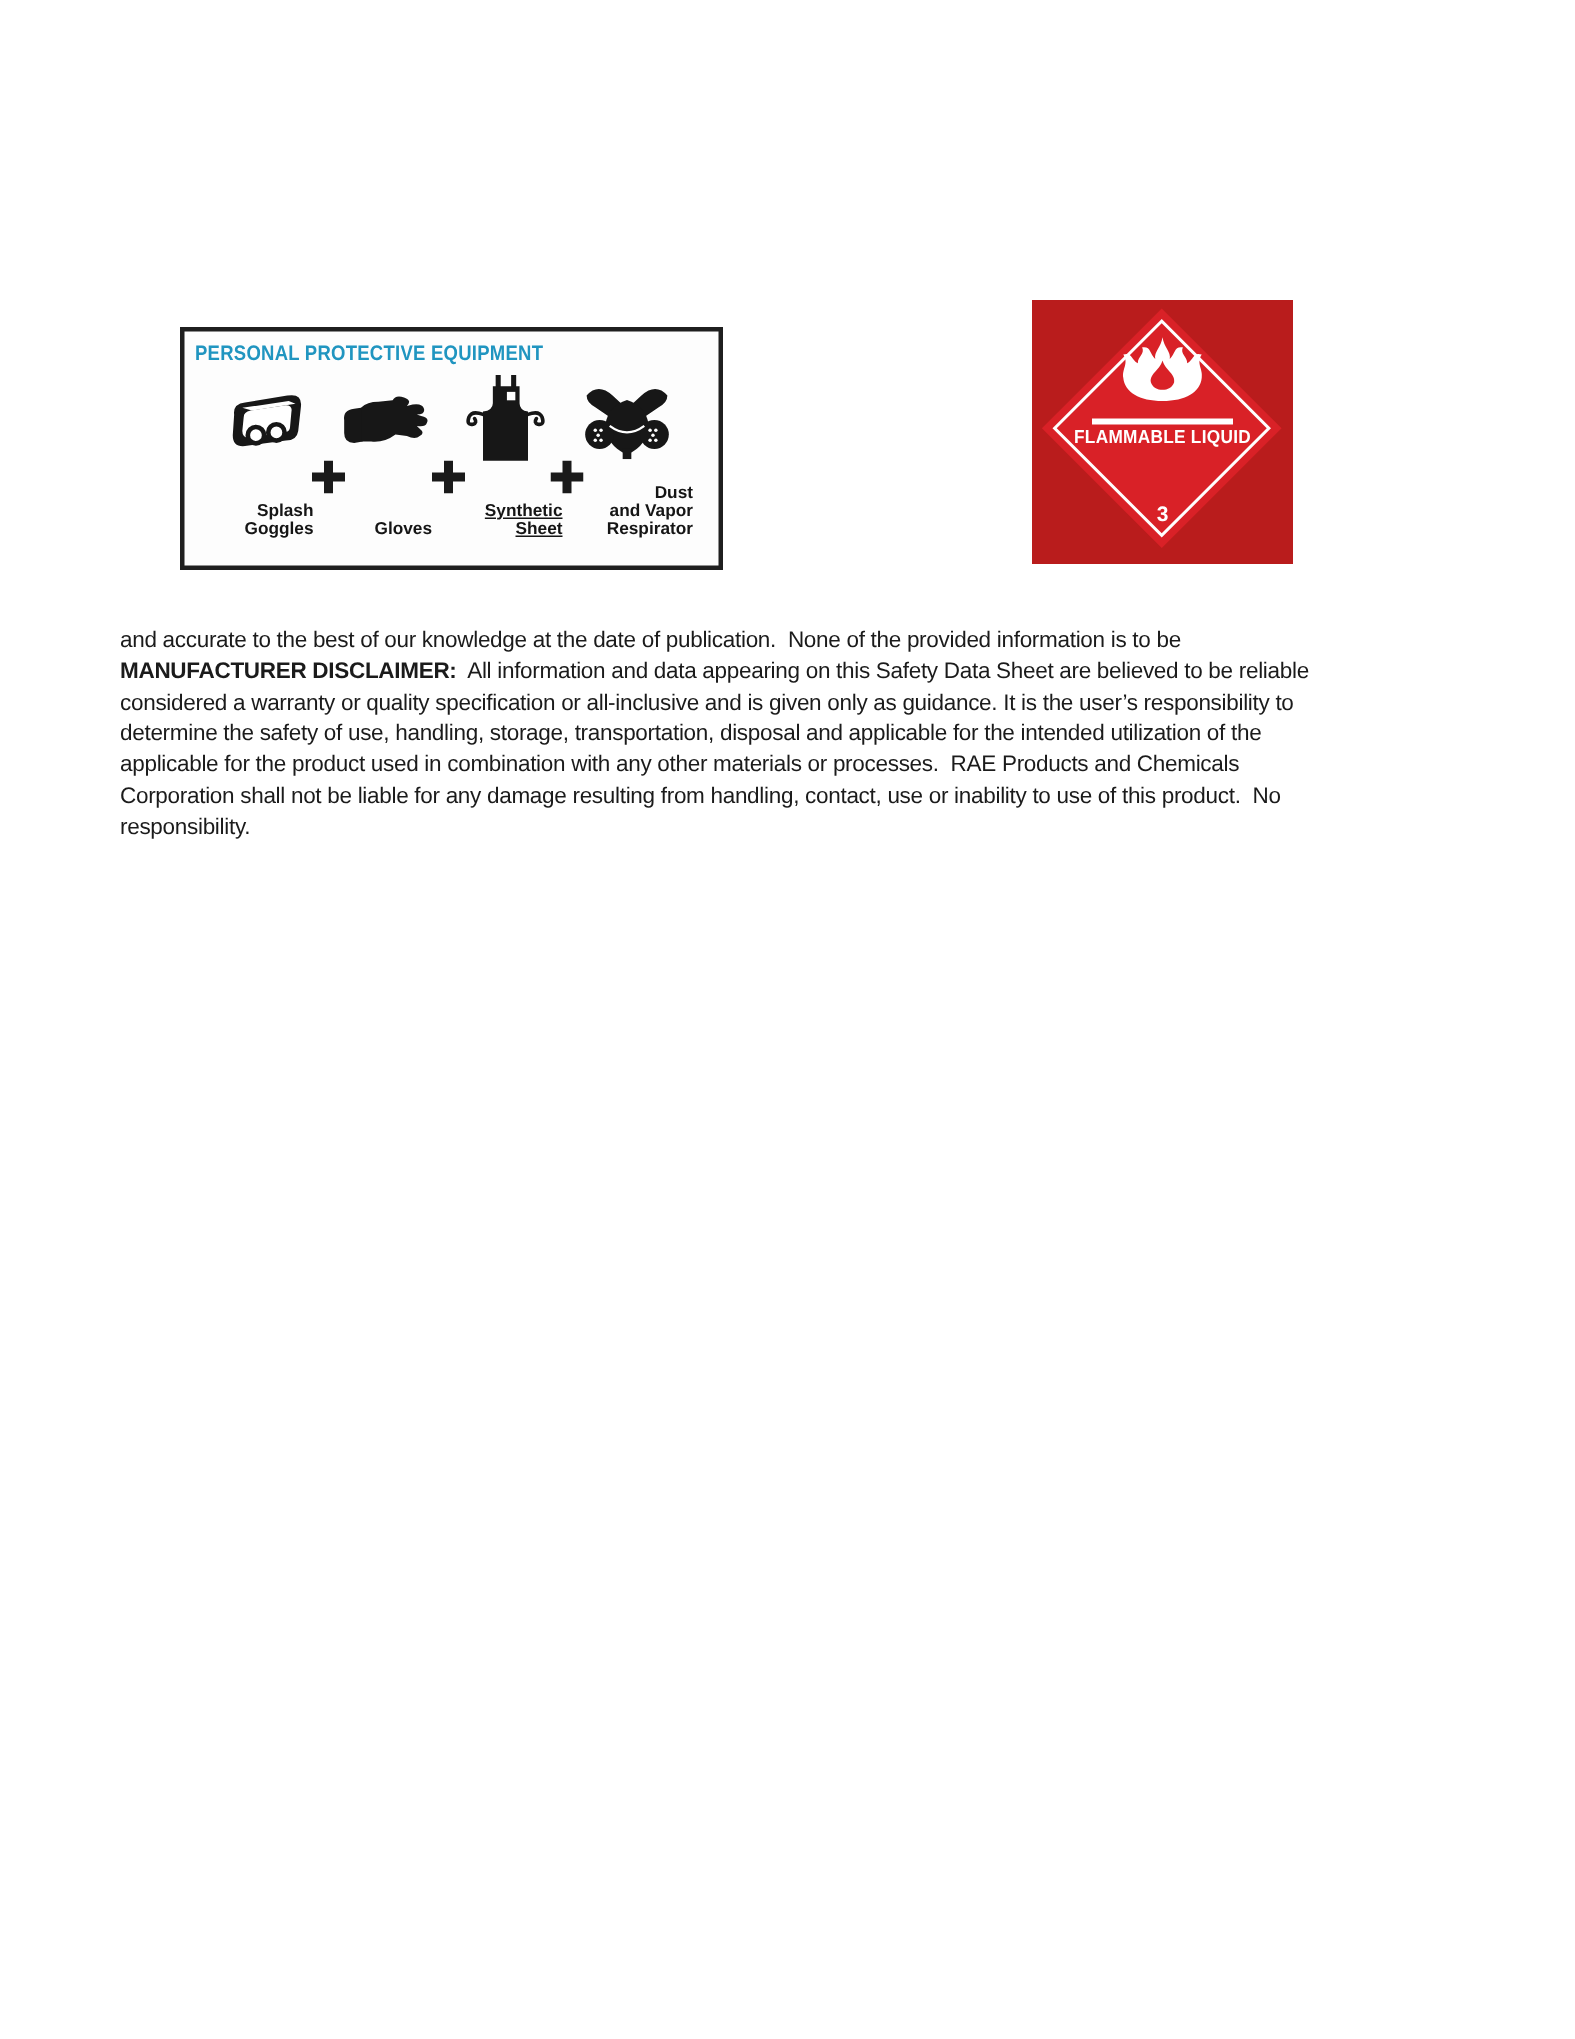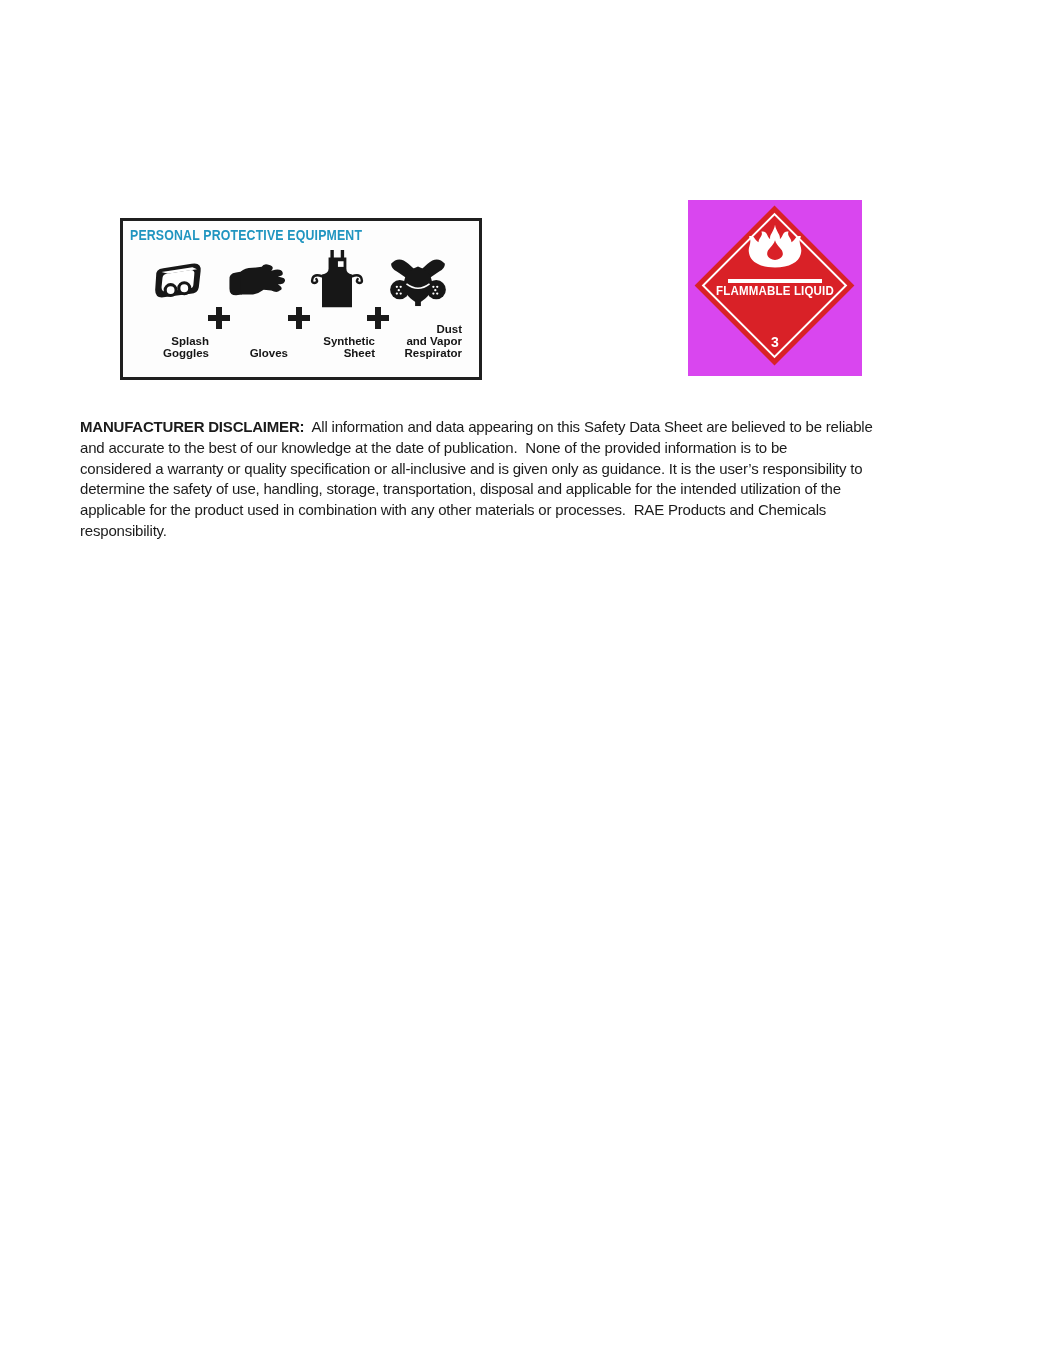--- a/index.html
+++ b/index.html
@@ -52,7 +52,7 @@
   .placard{
     position:absolute;left:688px;top:200px;
     width:174px;height:176px;
-    background:#d946ef;
+    background:#b91c1c;
   }
   .placard-diamond{
     position:absolute;left:30px;top:29px;

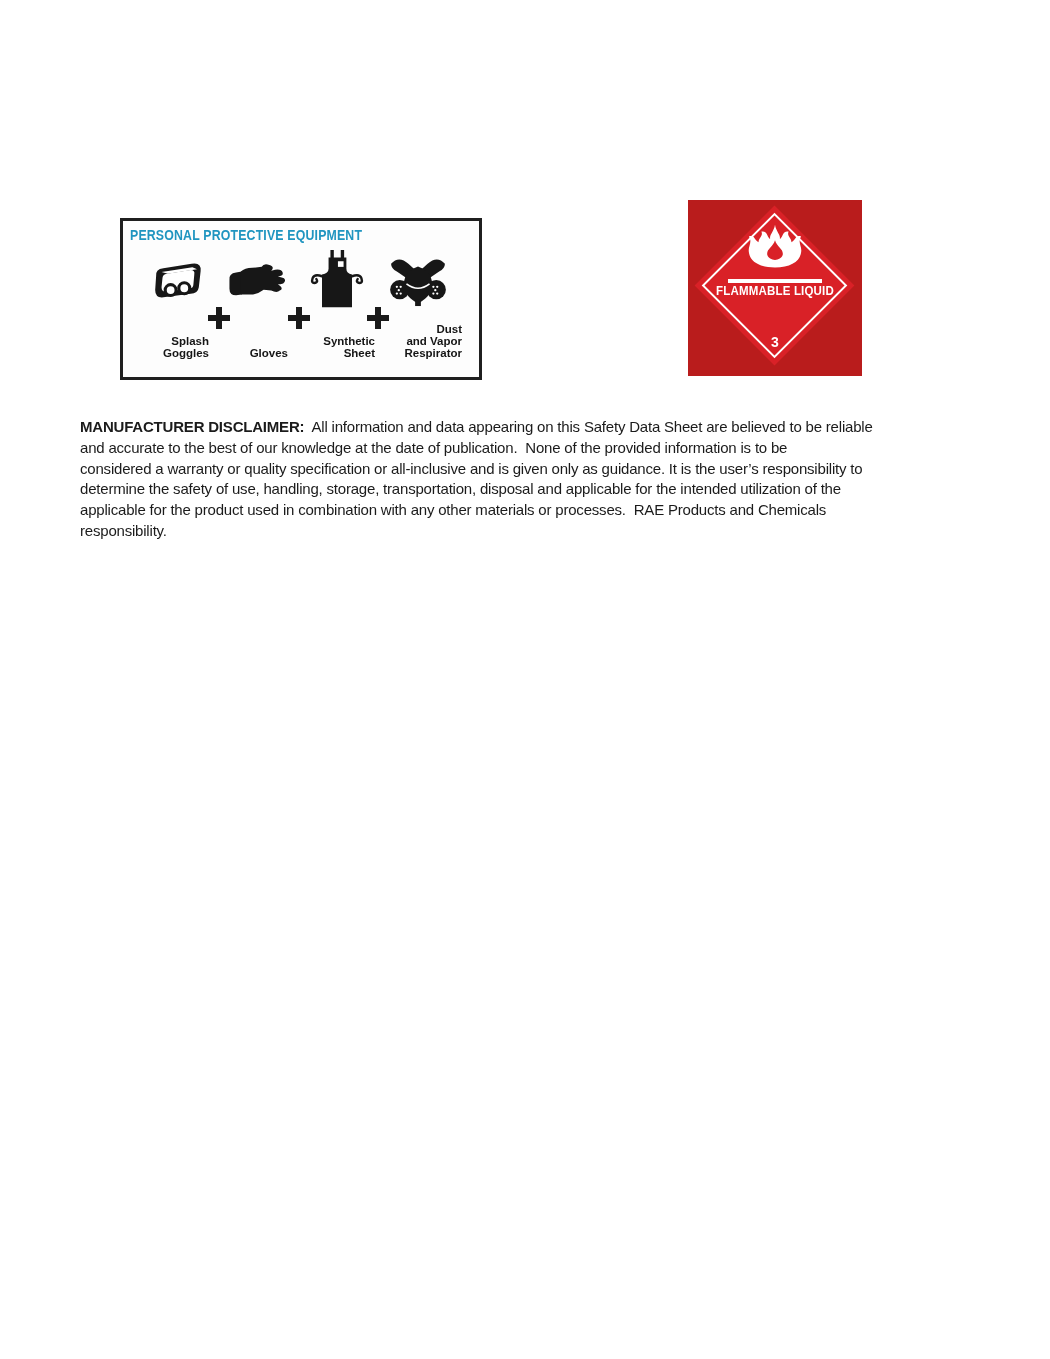--- a/index.html
+++ b/index.html
@@ -45,7 +45,7 @@
   }
   .label-goggles{left:0;top:114px;width:86px;}
   .label-gloves{left:103px;top:126px;width:62px;}
-  .label-apron{left:180px;top:114px;width:72px;}
+  .label-apron{left:180px;top:114px;width:72px;text-decoration:underline;}
   .label-respirator{left:253px;top:102px;width:86px;}
 
   

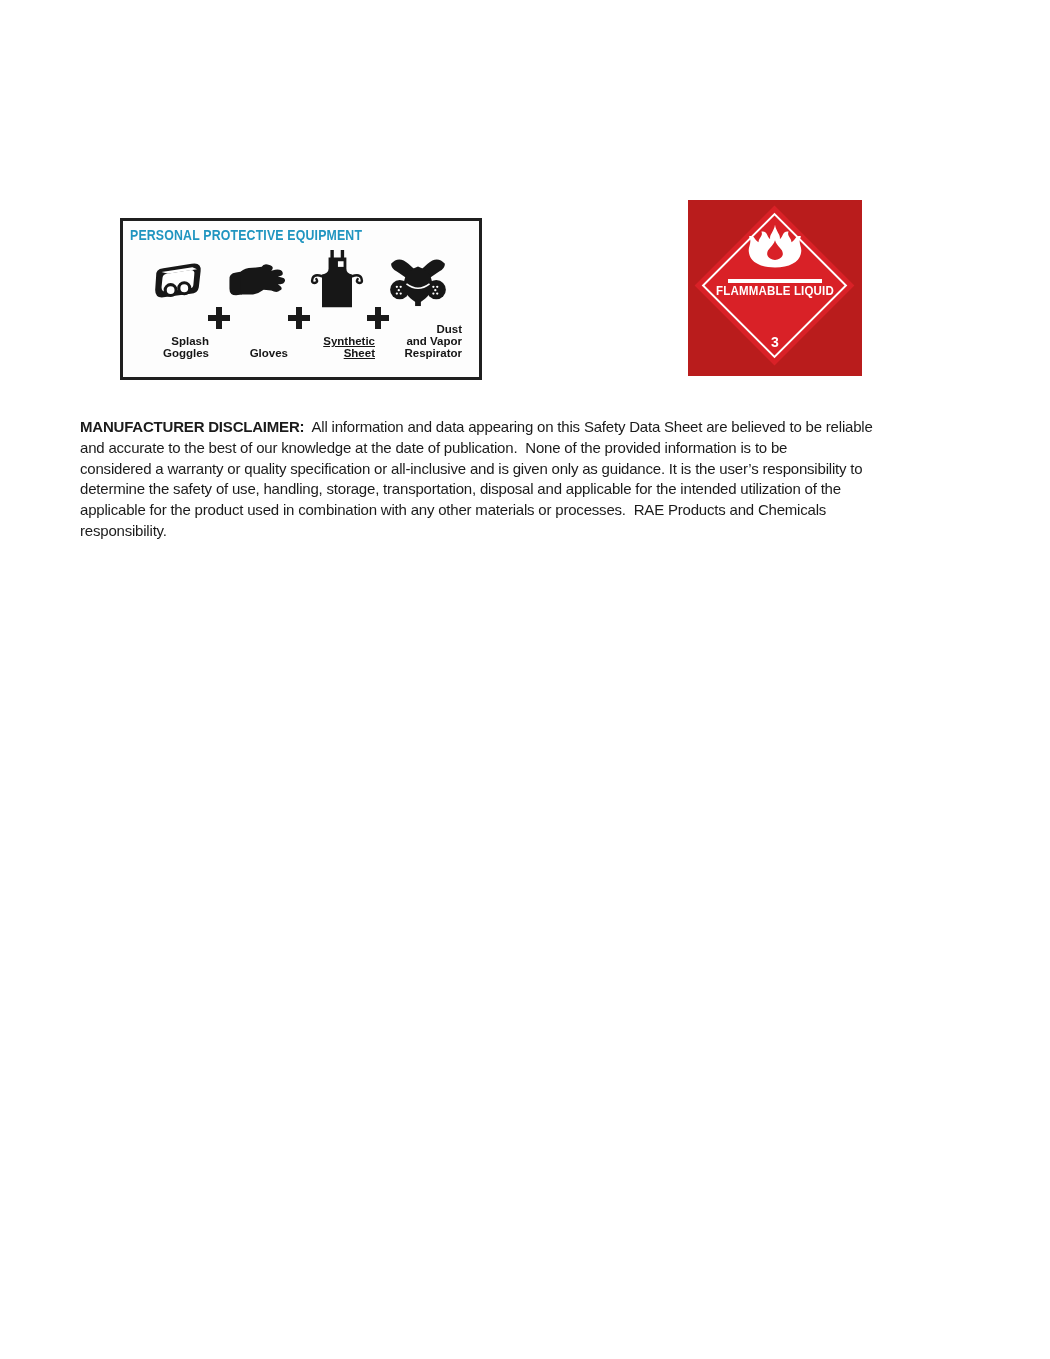--- a/index.html
+++ b/index.html
@@ -183,8 +183,8 @@
   </div>
 
   <div class="disclaimer">
+    <div class="line">and accurate to the best of our knowledge at the date of publication.  None of the provided information is to be</div>
     <div class="line"><span class="b">MANUFACTURER DISCLAIMER:</span><span>  All information and data appearing on this Safety Data Sheet are believed to be reliable</span></div>
-    <div class="line">and accurate to the best of our knowledge at the date of publication.  None of the provided information is to be</div>
     <div class="line">considered a warranty or quality specification or all-inclusive and is given only as guidance. It is the user’s responsibility to</div>
     <div class="line">determine the safety of use, handling, storage, transportation, disposal and applicable for the intended utilization of the</div>
     <div class="line">applicable for the product used in combination with any other materials or processes.  RAE Products and Chemicals</div>

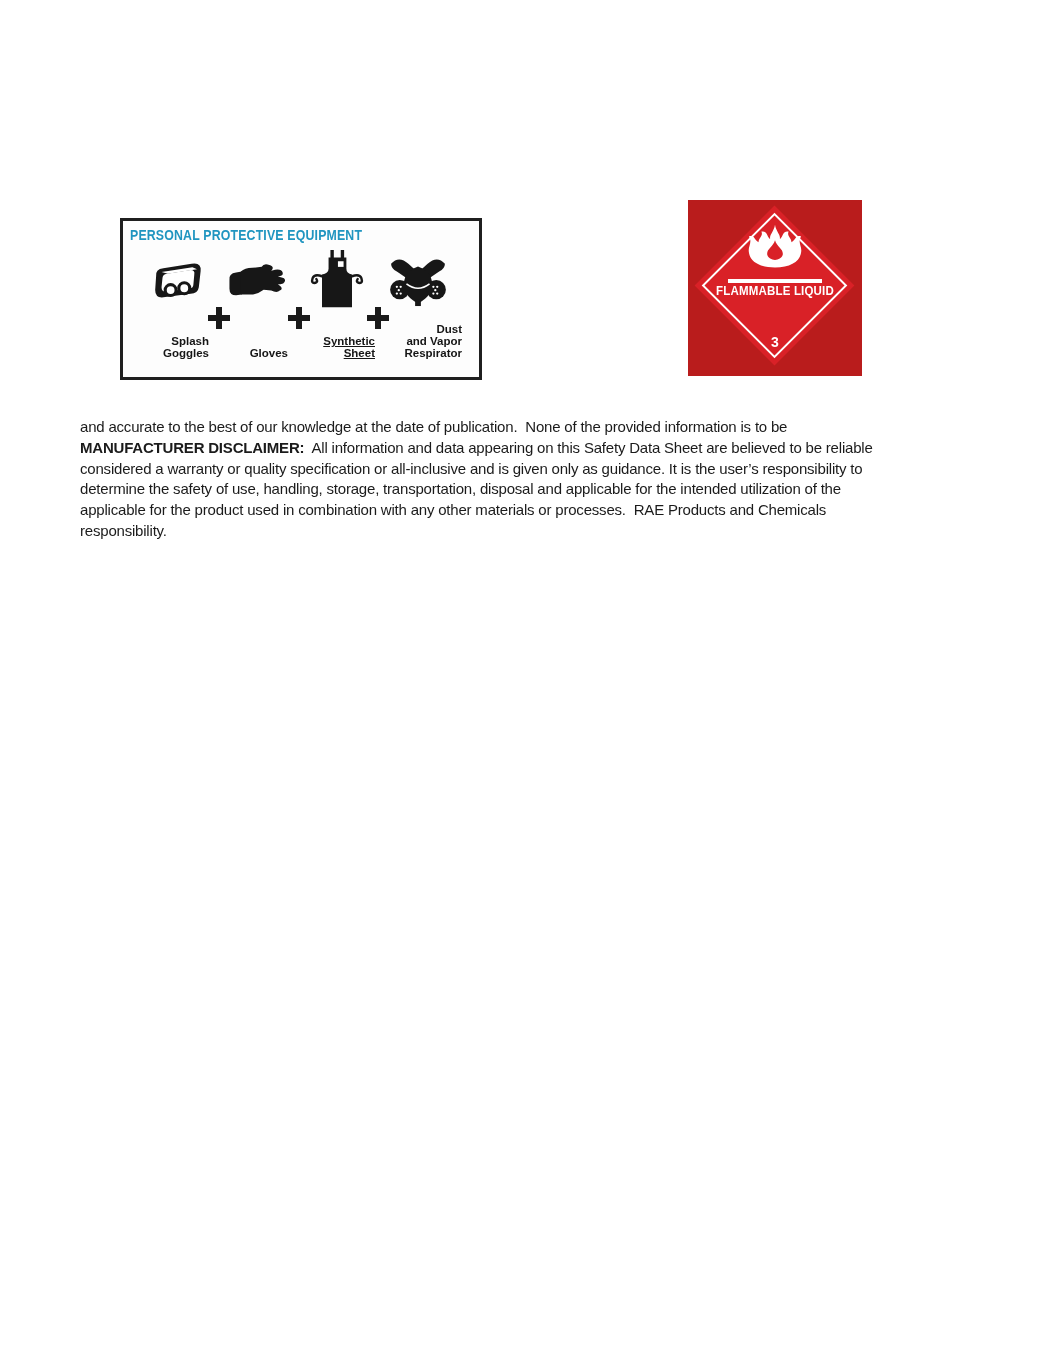--- a/index.html
+++ b/index.html
@@ -188,6 +188,7 @@
     <div class="line">considered a warranty or quality specification or all-inclusive and is given only as guidance. It is the user’s responsibility to</div>
     <div class="line">determine the safety of use, handling, storage, transportation, disposal and applicable for the intended utilization of the</div>
     <div class="line">applicable for the product used in combination with any other materials or processes.  RAE Products and Chemicals</div>
+    <div class="line">Corporation shall not be liable for any damage resulting from handling, contact, use or inability to use of this product.  No</div>
     <div class="line">responsibility.</div>
   </div>
 

